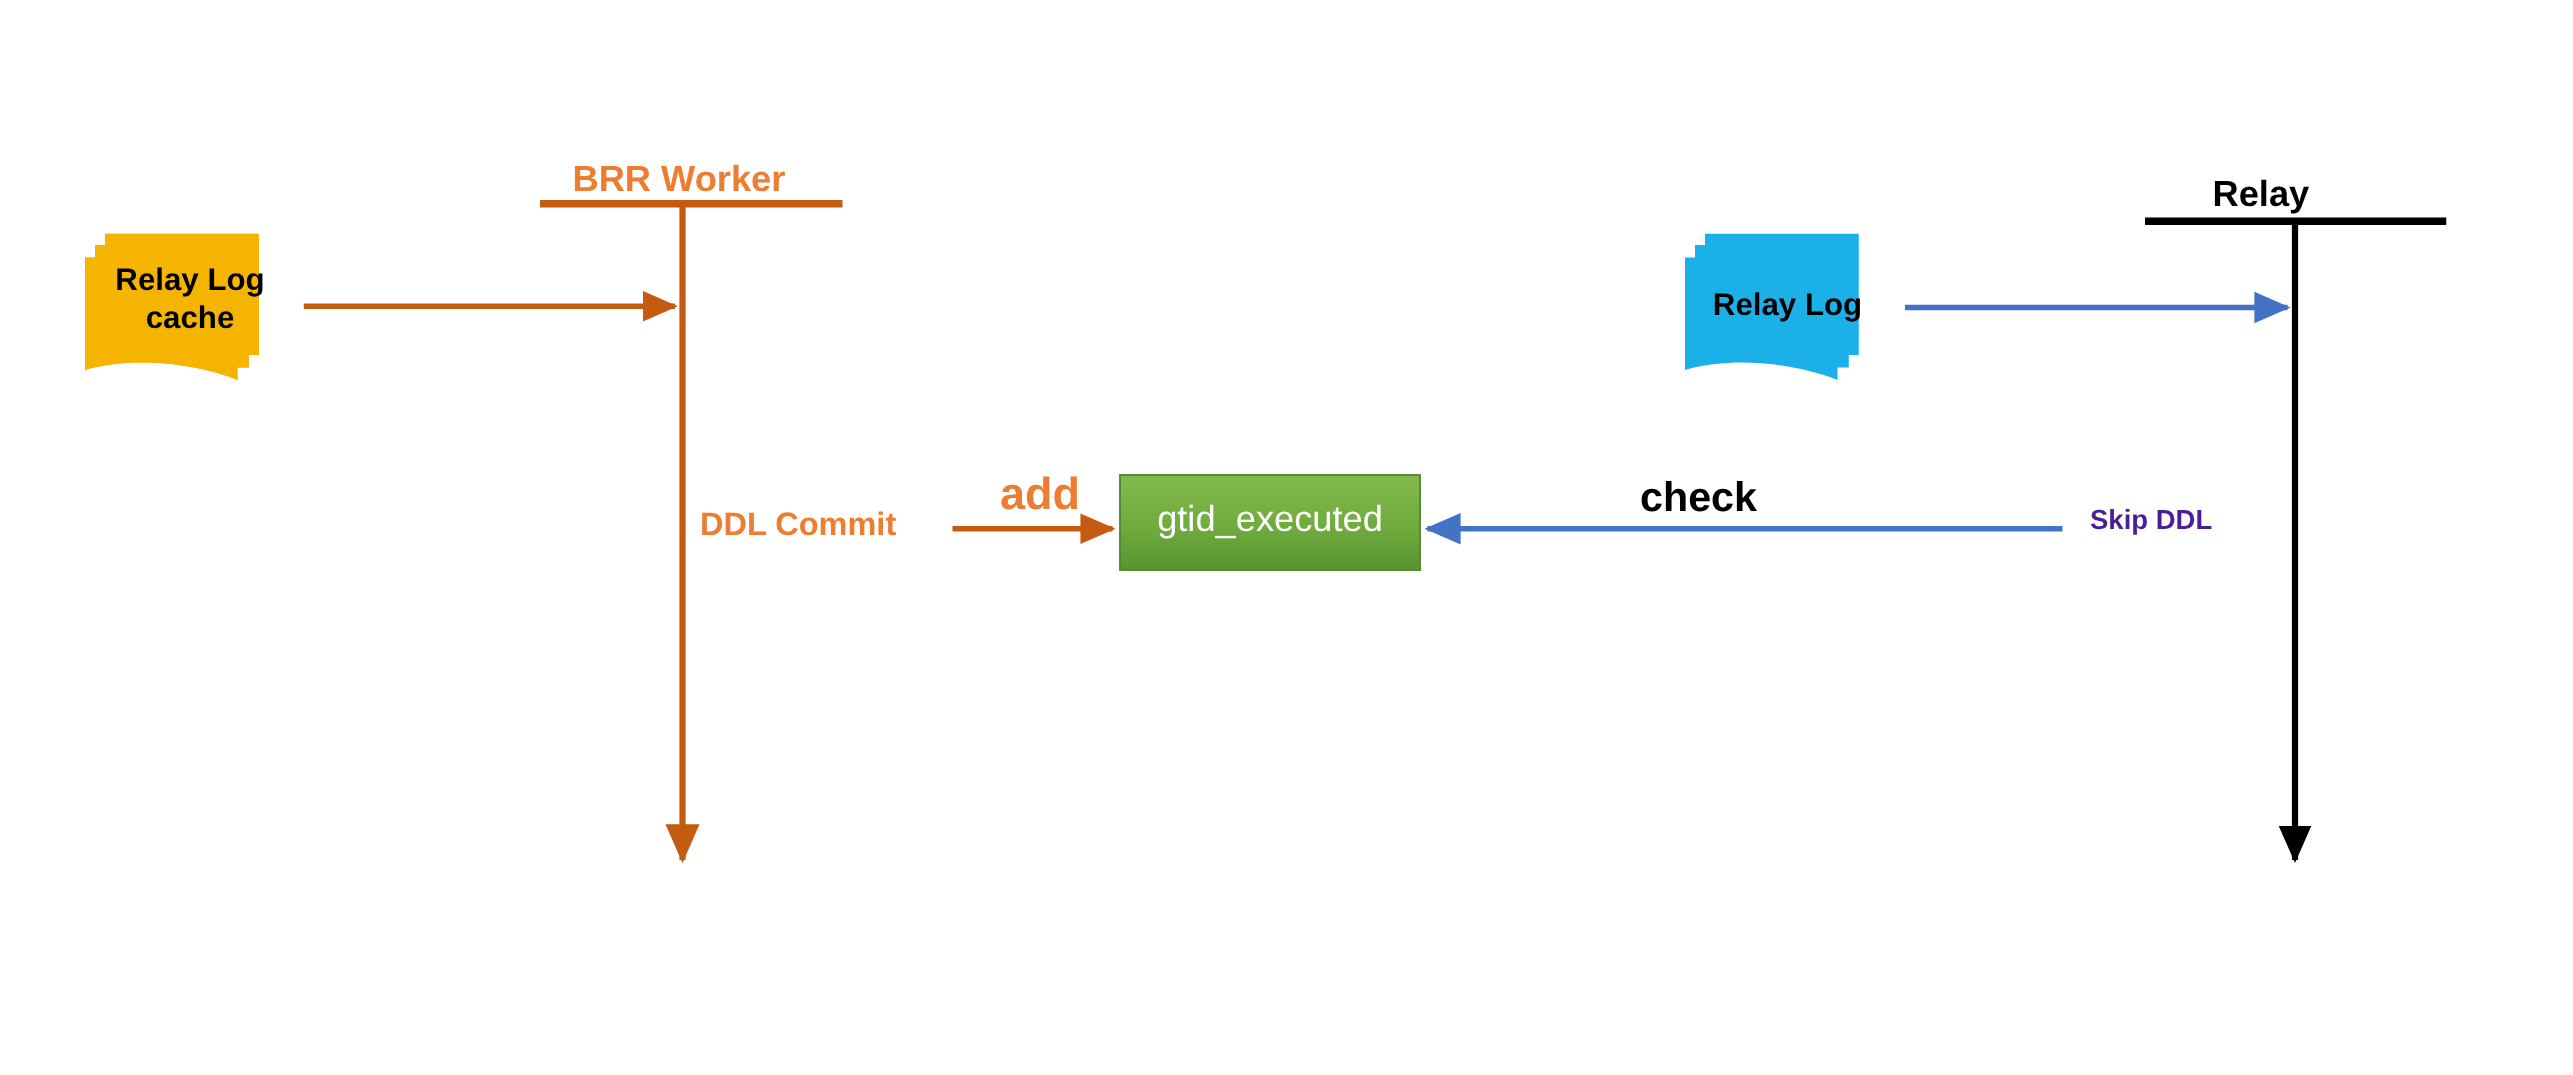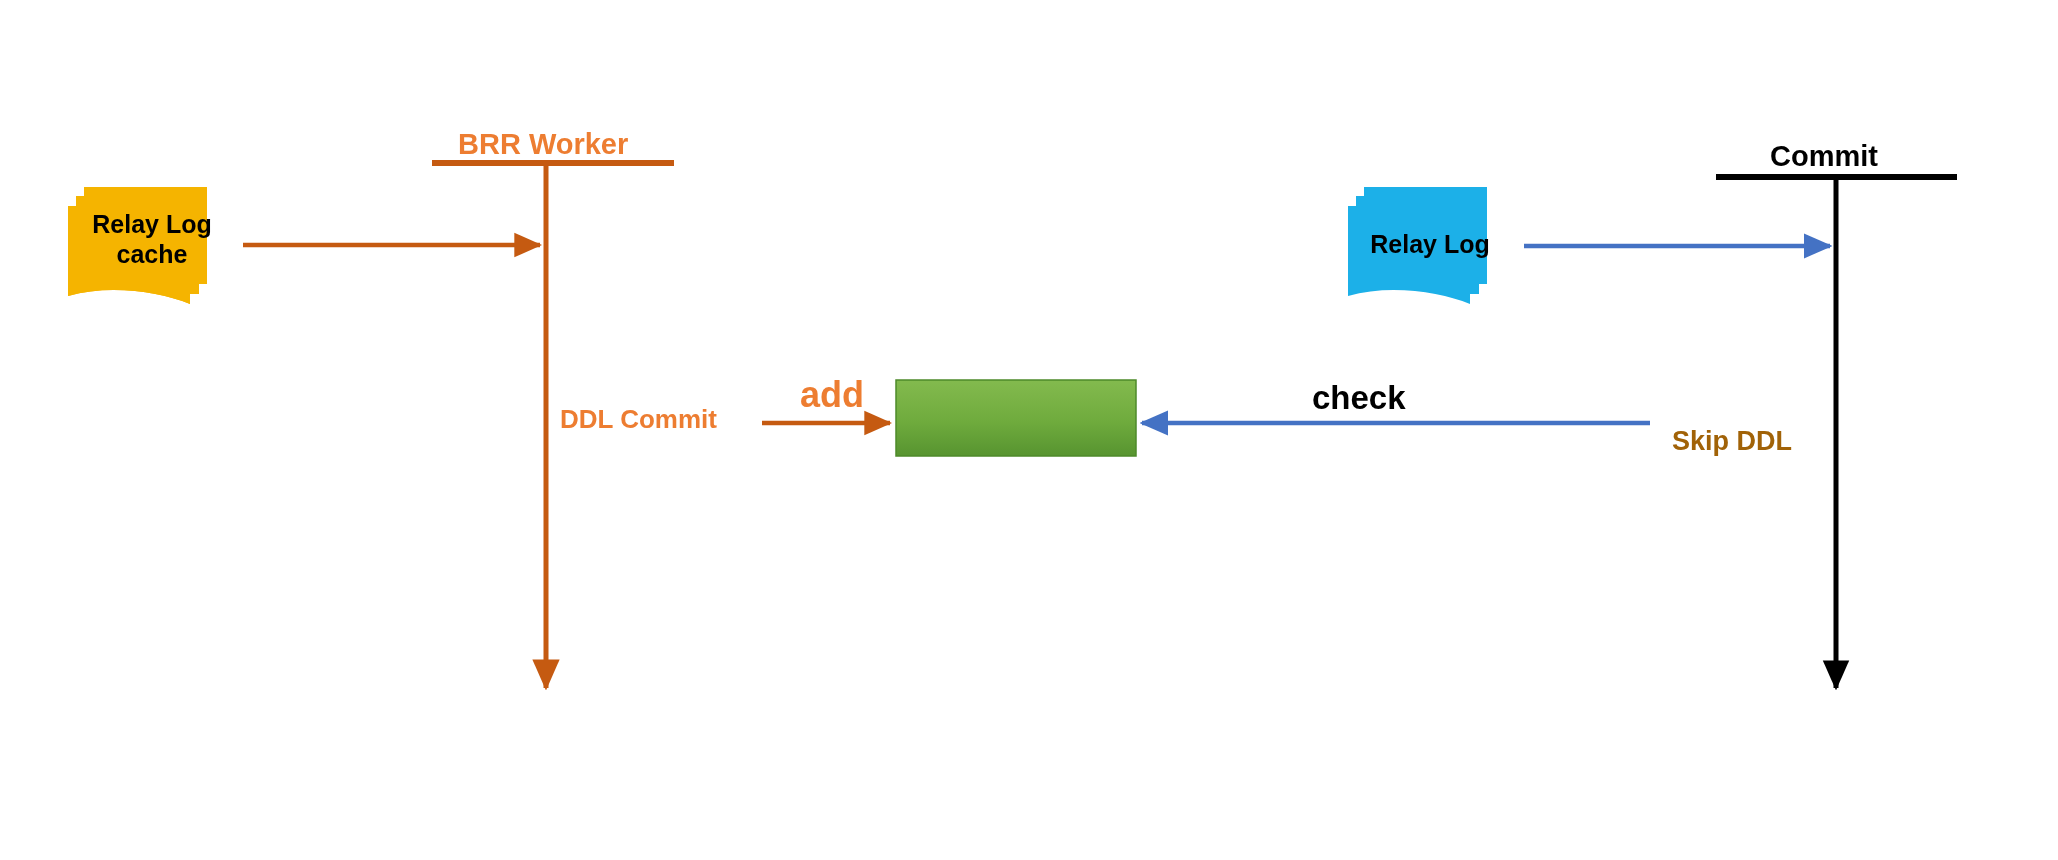--- a/index.html
+++ b/index.html
@@ -165,7 +165,7 @@
 
   <div class="lbl" id="brr-worker-title">BRR Worker</div>
 
-  <div class="lbl" id="worker-title">Commit</div>
+  <div class="lbl" id="worker-title">Relay</div>
 
   <div class="doc-label" id="relay-log-cache-label">
     <div>Relay Log</div>

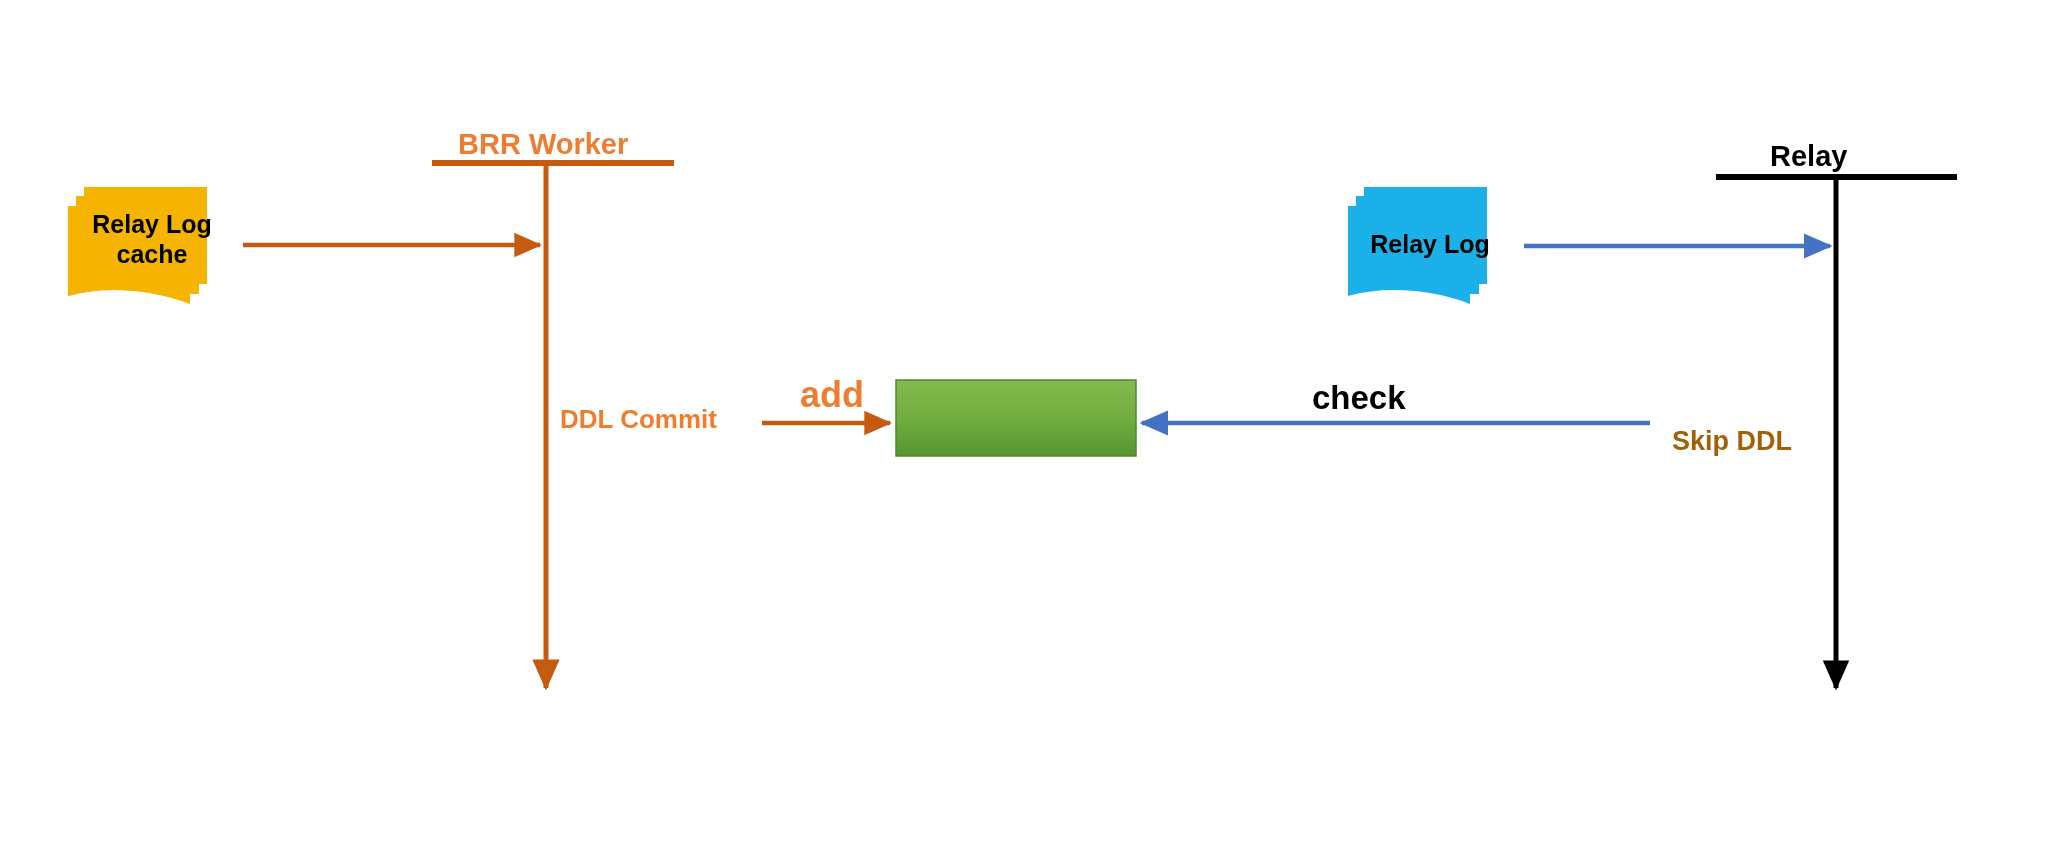--- a/index.html
+++ b/index.html
@@ -176,6 +176,7 @@
     <div>Relay Log</div>
   </div>
 
+  <div id="gtid-executed-label">gtid_executed</div>
 
   <div class="lbl" id="ddl-commit-label">DDL Commit</div>
 

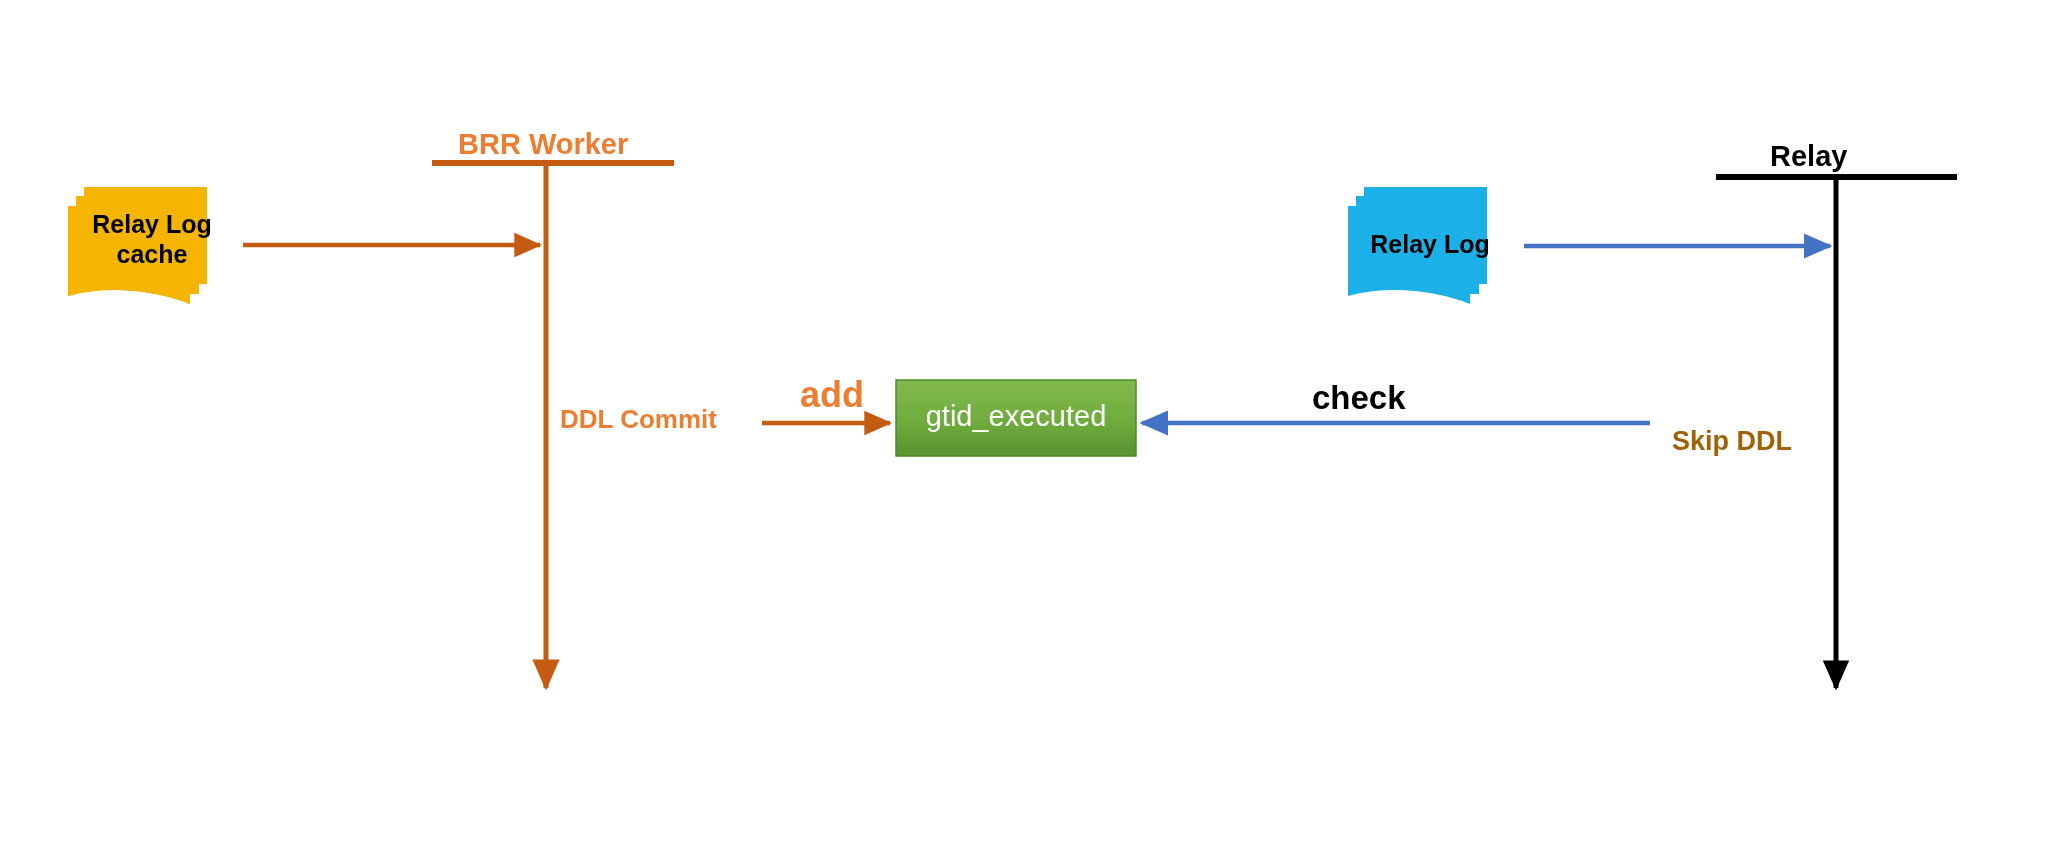--- a/index.html
+++ b/index.html
@@ -97,9 +97,9 @@
   }
   #skip-ddl-label {
     left: 1672px;
-    top: 426px;
-    font-size: 27px;
-    color: #a16207;
+    top: 404px;
+    font-size: 22px;
+    color: #4c1d95;
   }
 </style>
 </head>

